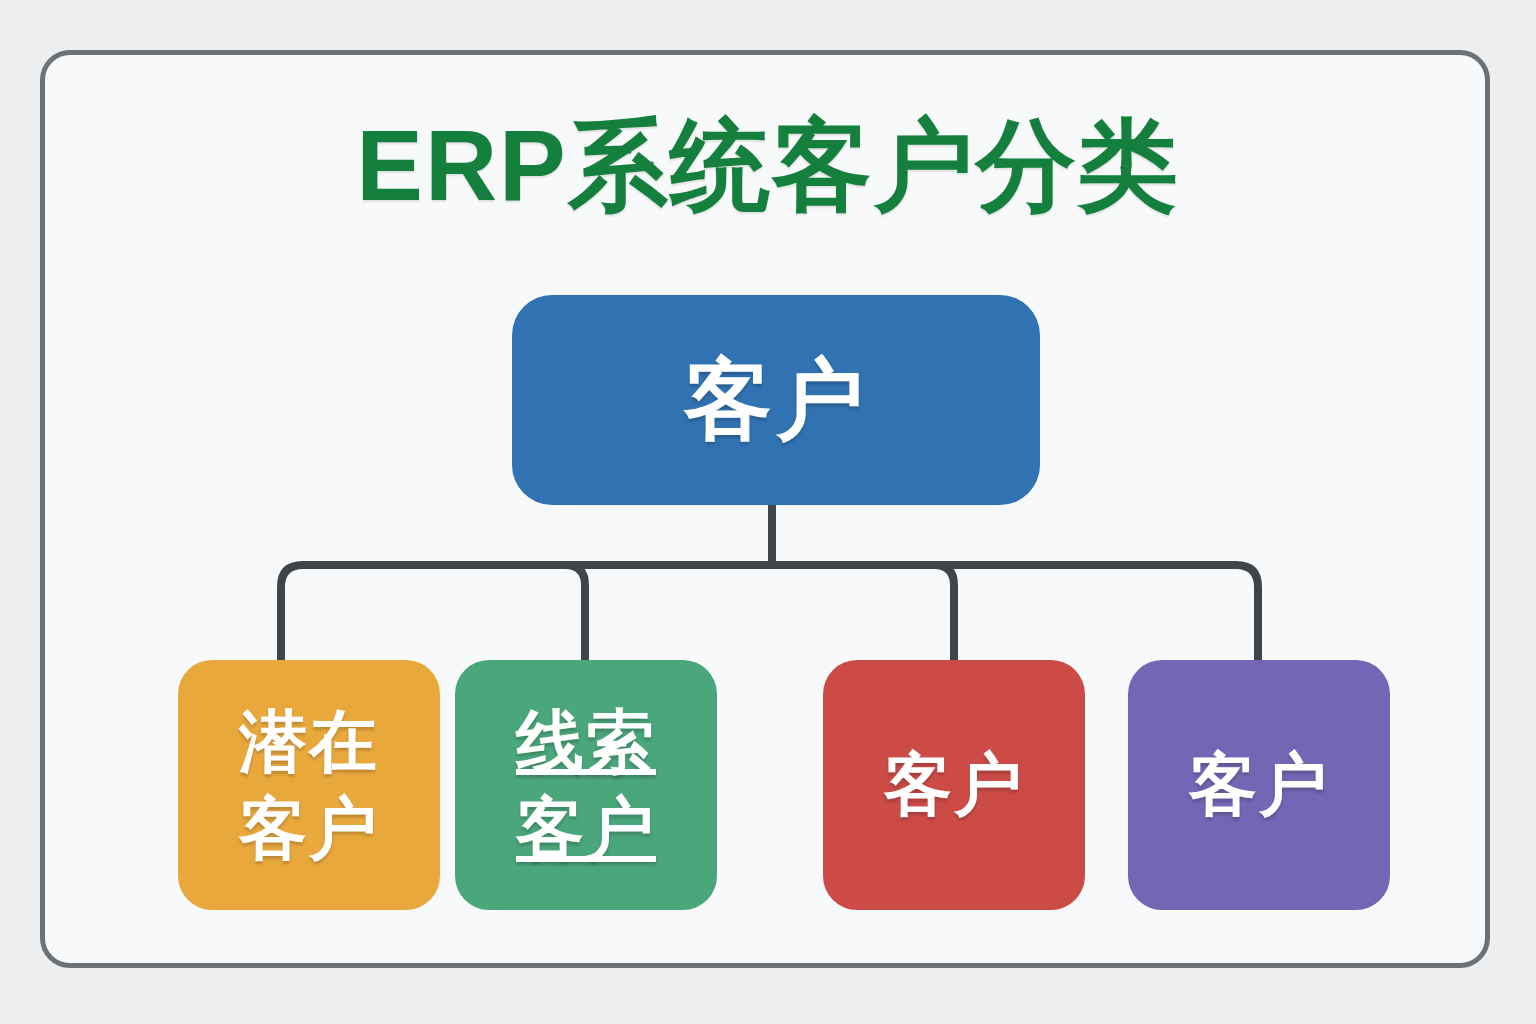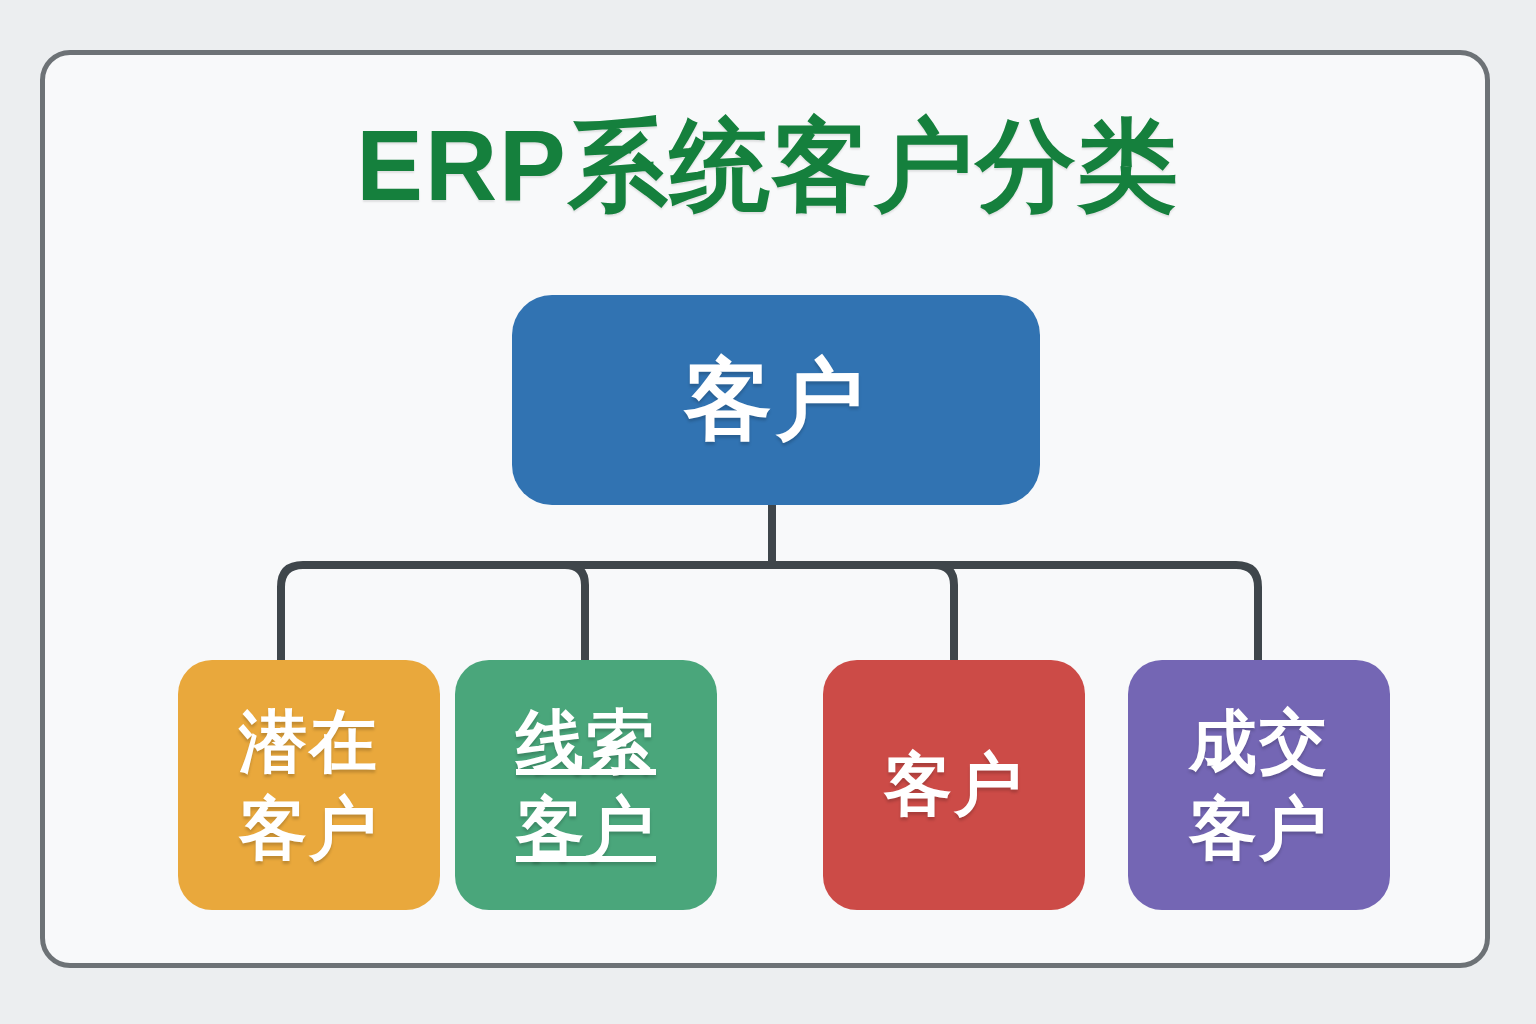--- a/index.html
+++ b/index.html
@@ -122,7 +122,6 @@
   </div>
 
   <div class="node node-child node-child-3" style="background-color: rgb(116, 102, 180);">
-    <span class="node-line">成交</span>
     <span class="node-line">客户</span>
   </div>
 

